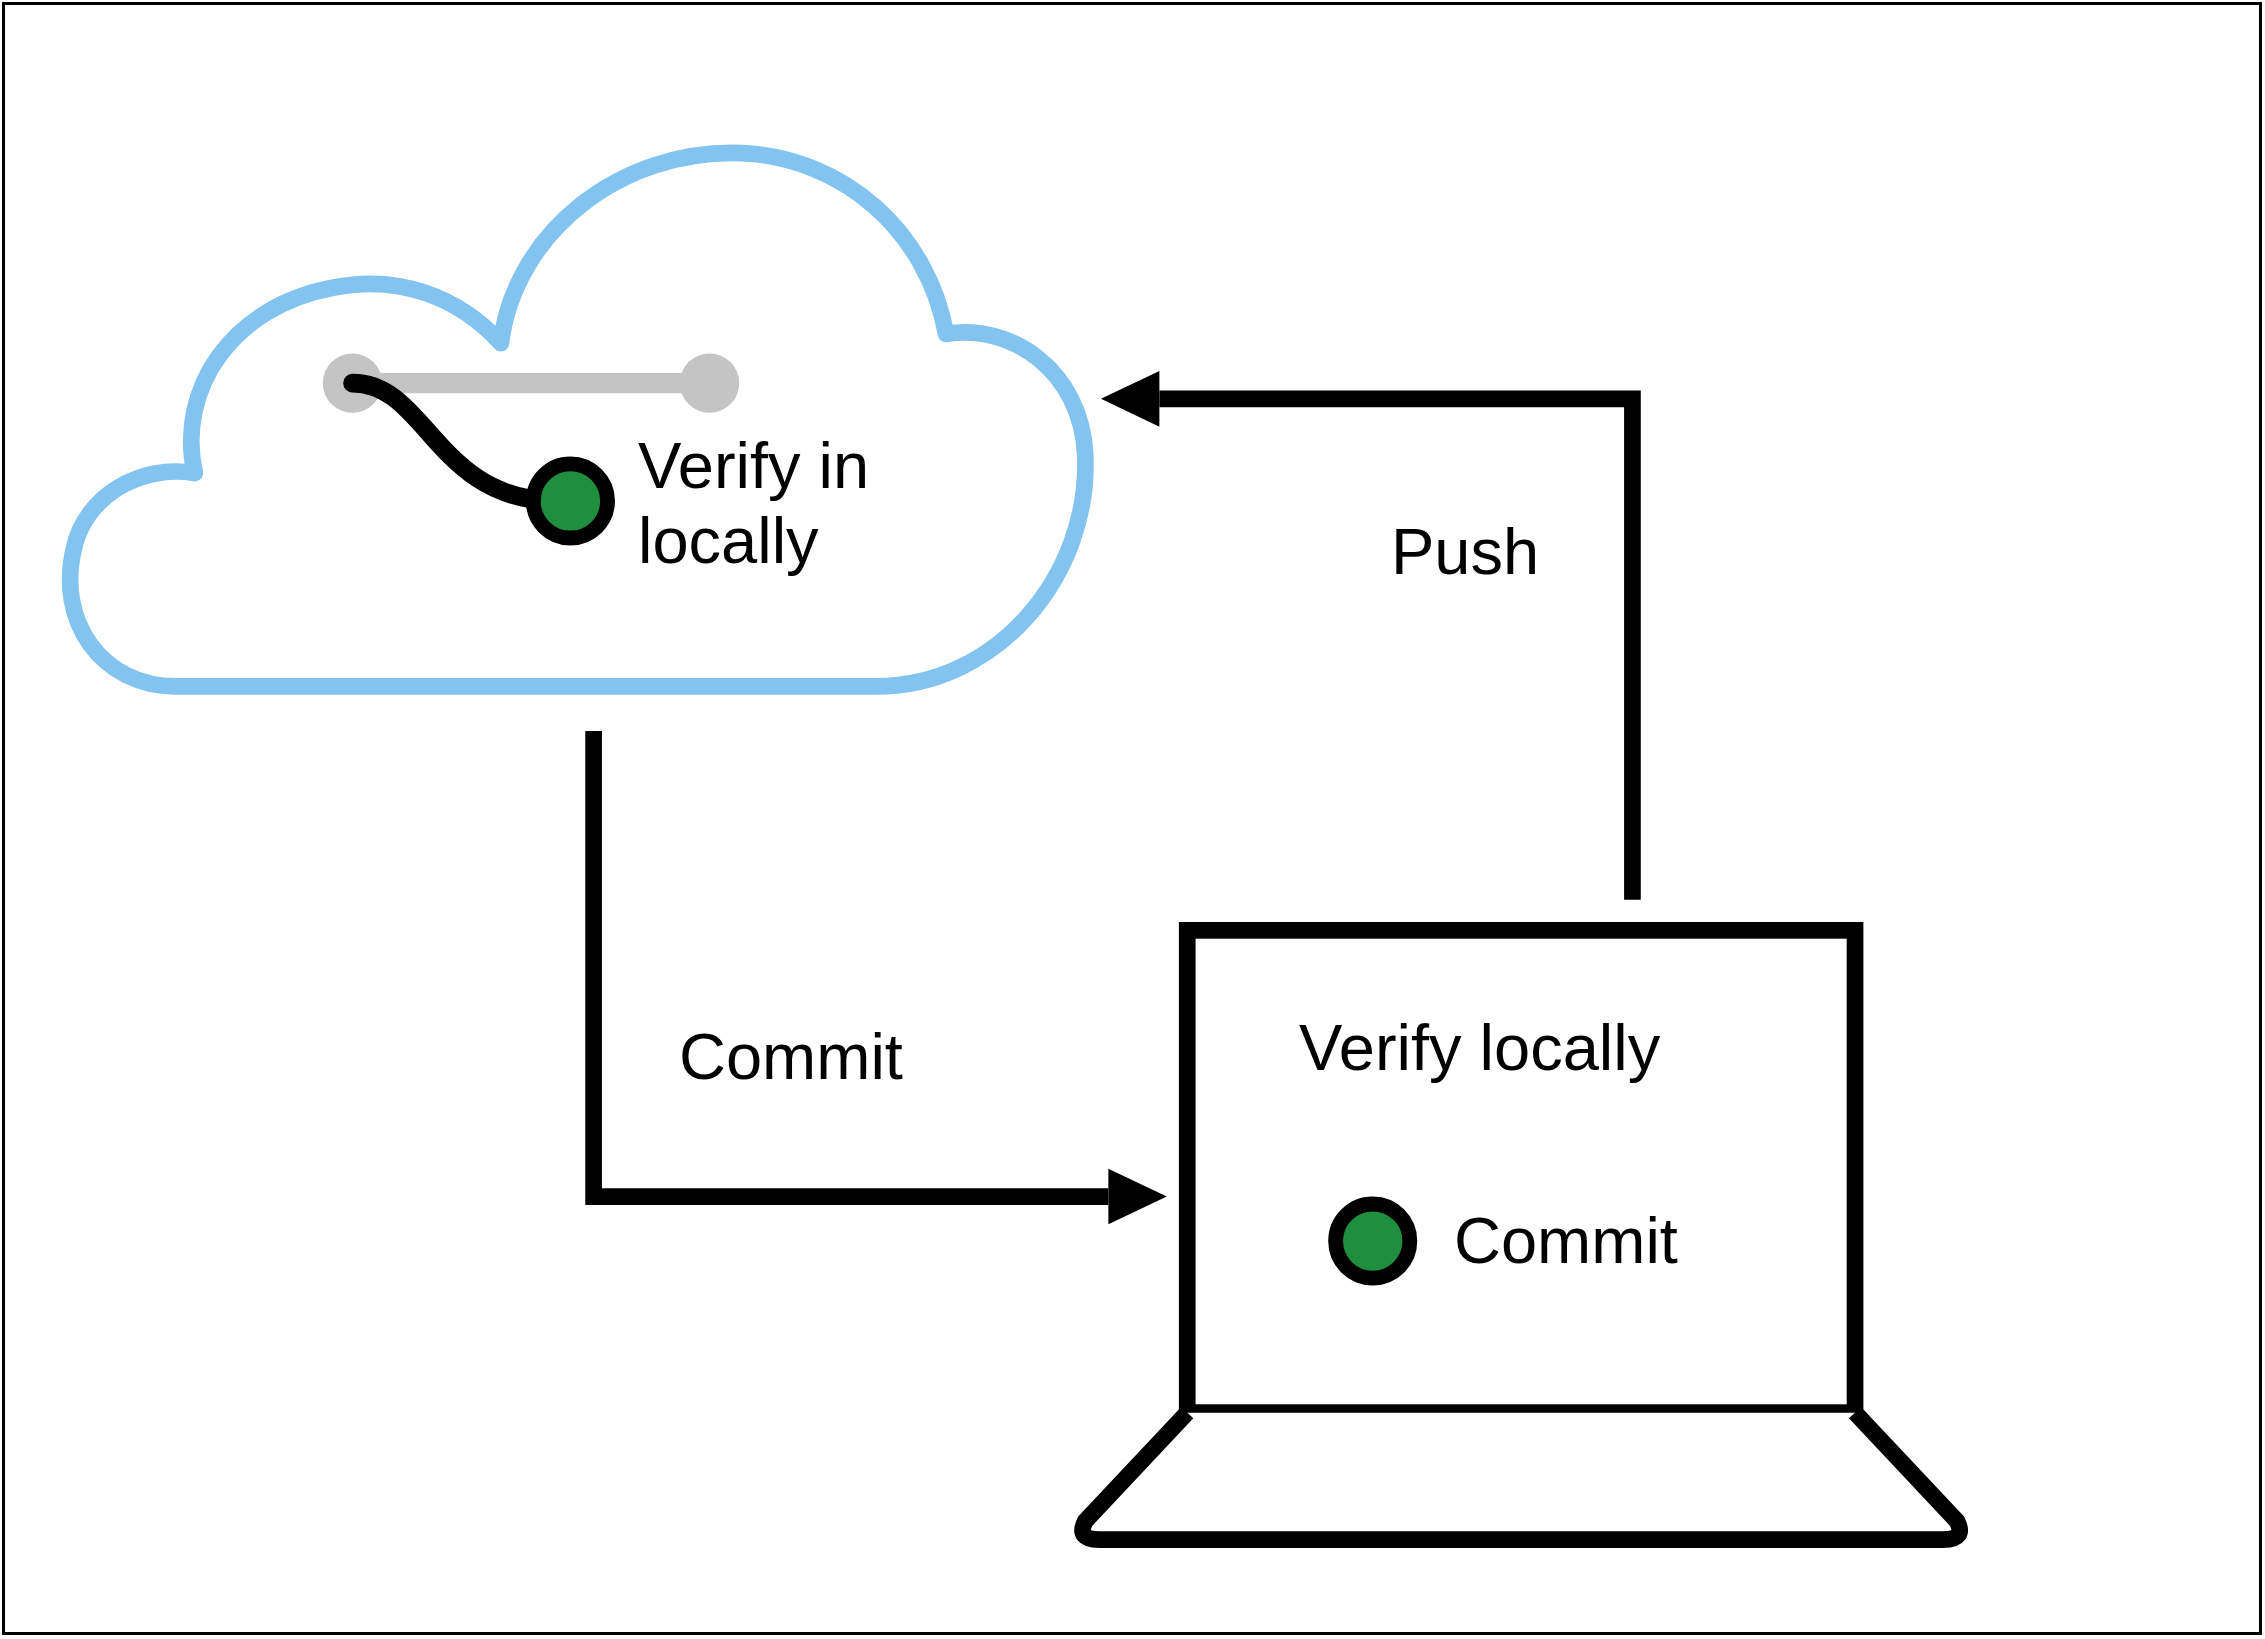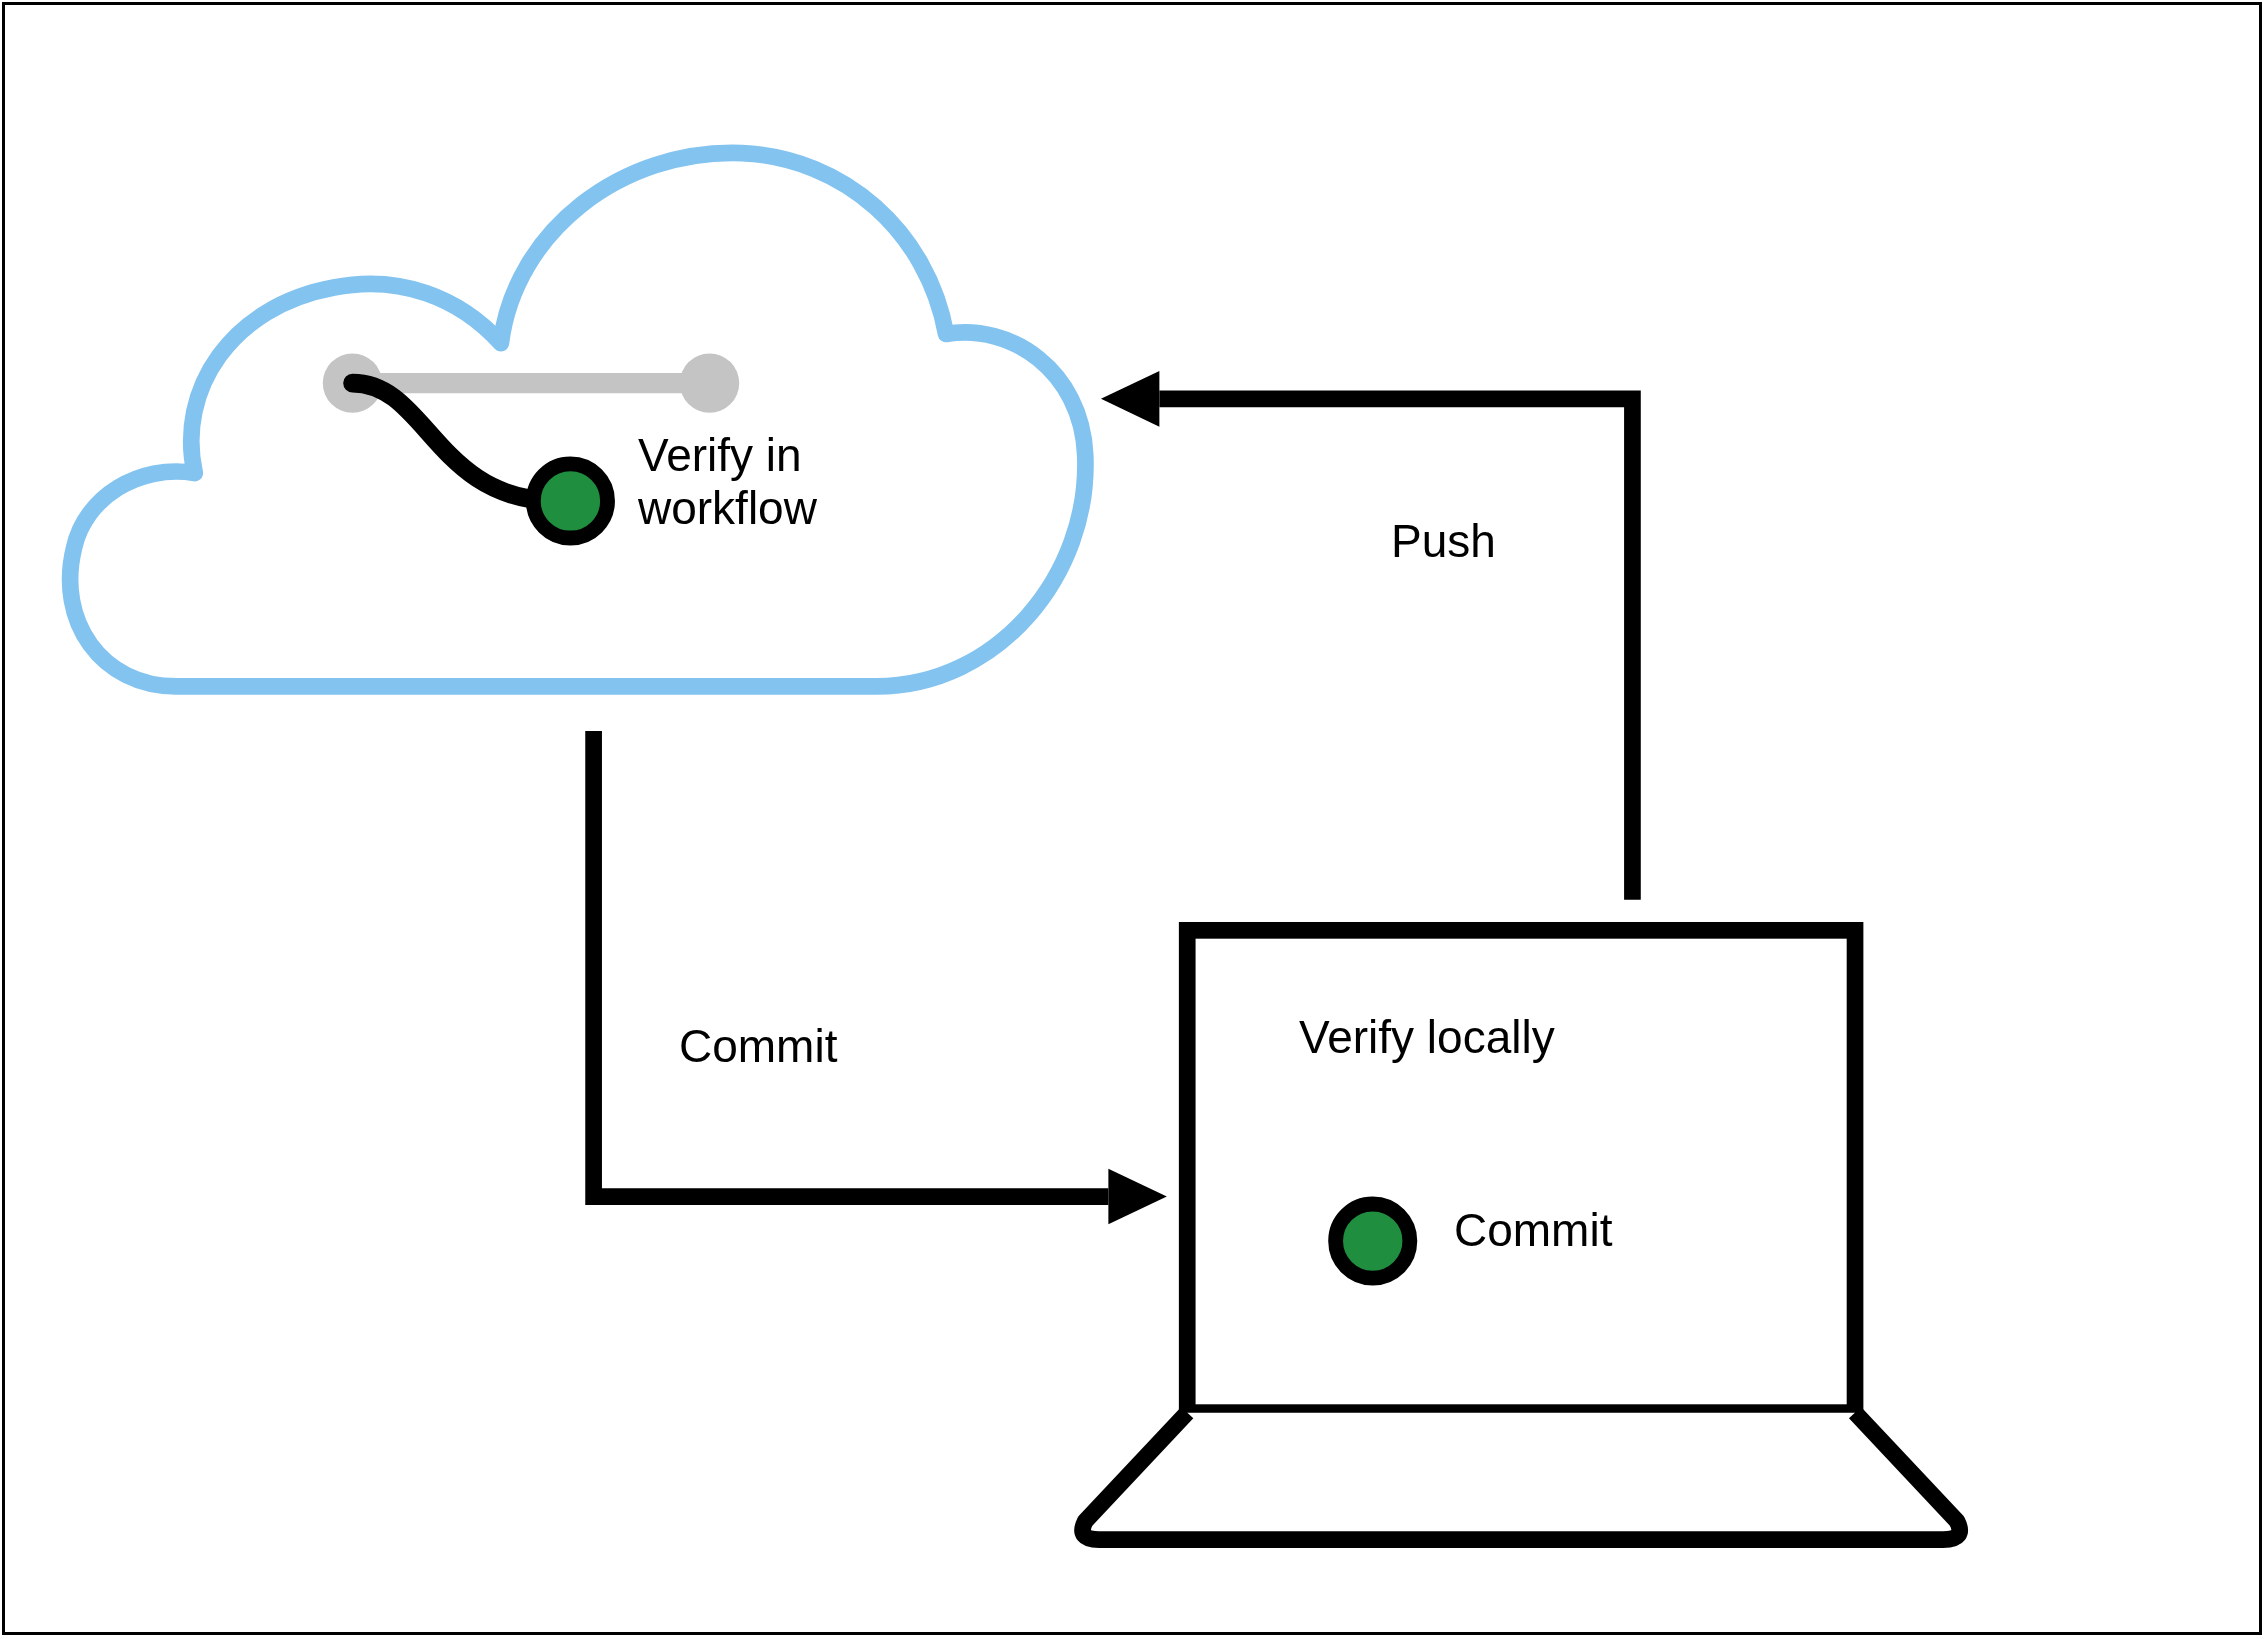--- a/index.html
+++ b/index.html
@@ -33,7 +33,7 @@
   .label {
     position: absolute;
     color: #000;
-    font-size: 46px;
+    font-size: 65px;
     line-height: 1.15;
     white-space: nowrap;
   }

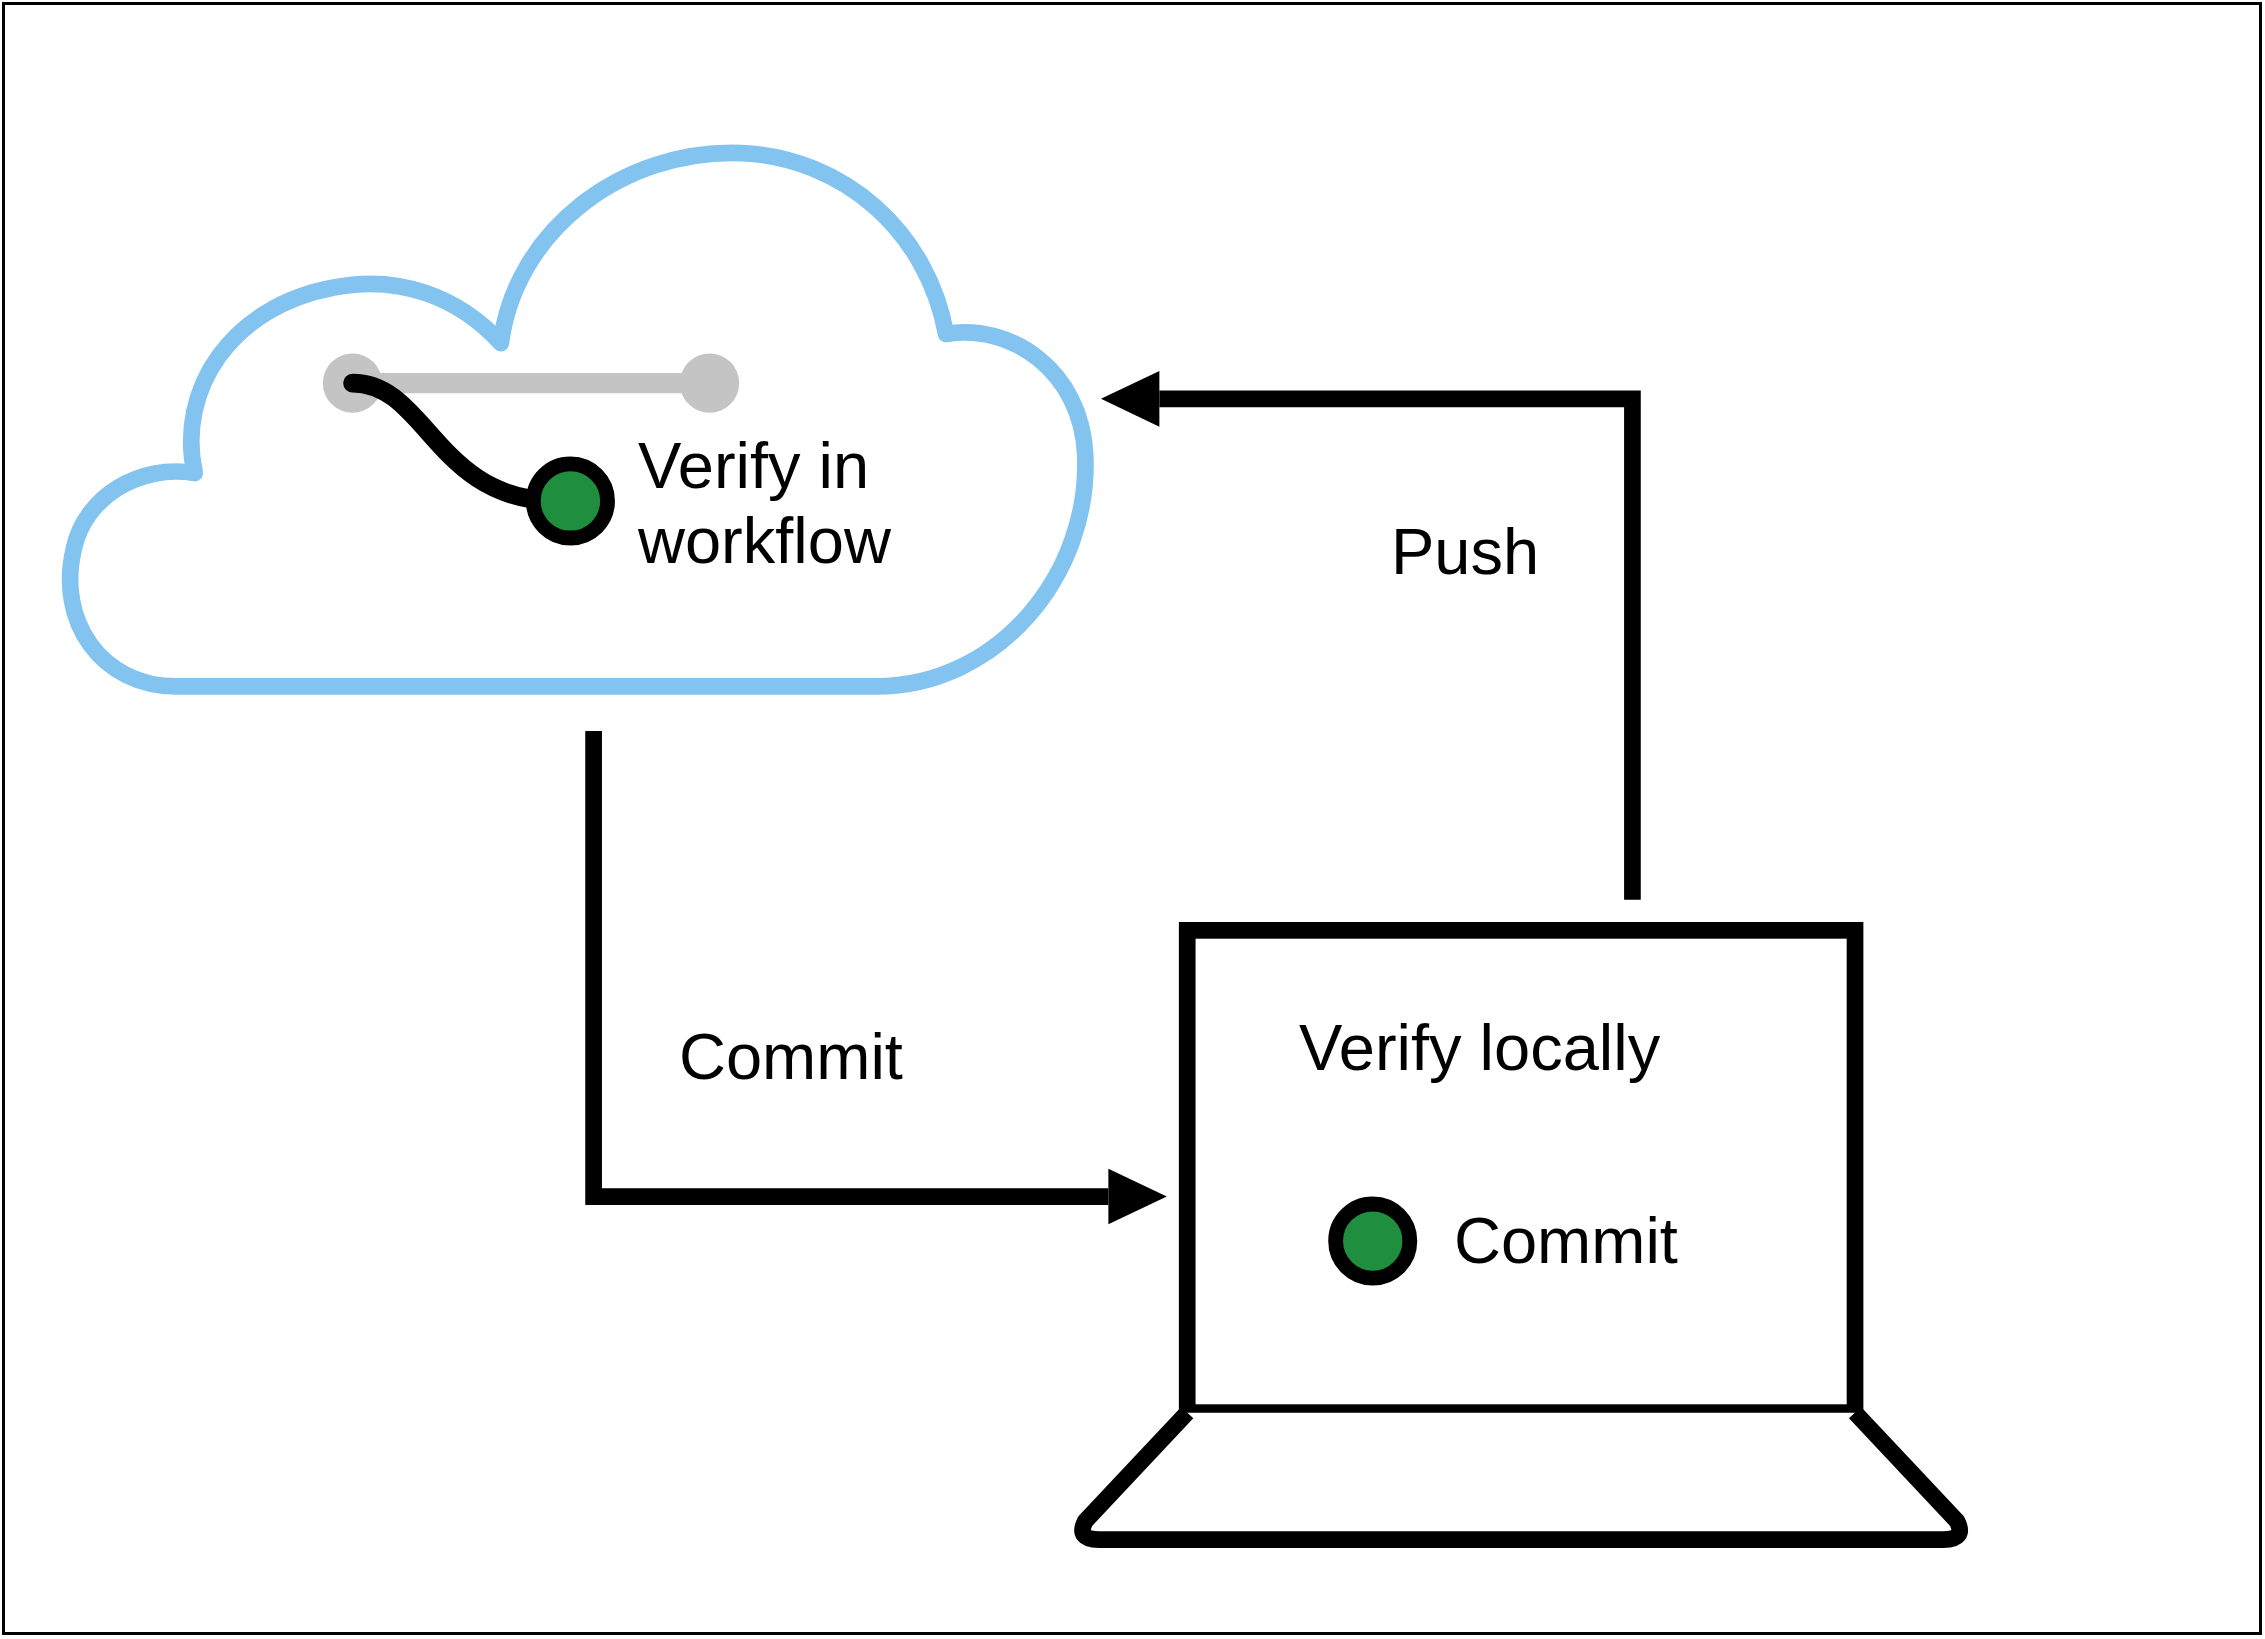--- a/index.html
+++ b/index.html
@@ -101,7 +101,7 @@
 
   <div class="label multi" style="left:638px; top:429px; width:306px;">
     <span>Verify in</span><br>
-    <span>workflow</span>
+    <span>locally</span>
   </div>
 
   <div class="label" style="left:679px; top:1020px;">Commit</div>

